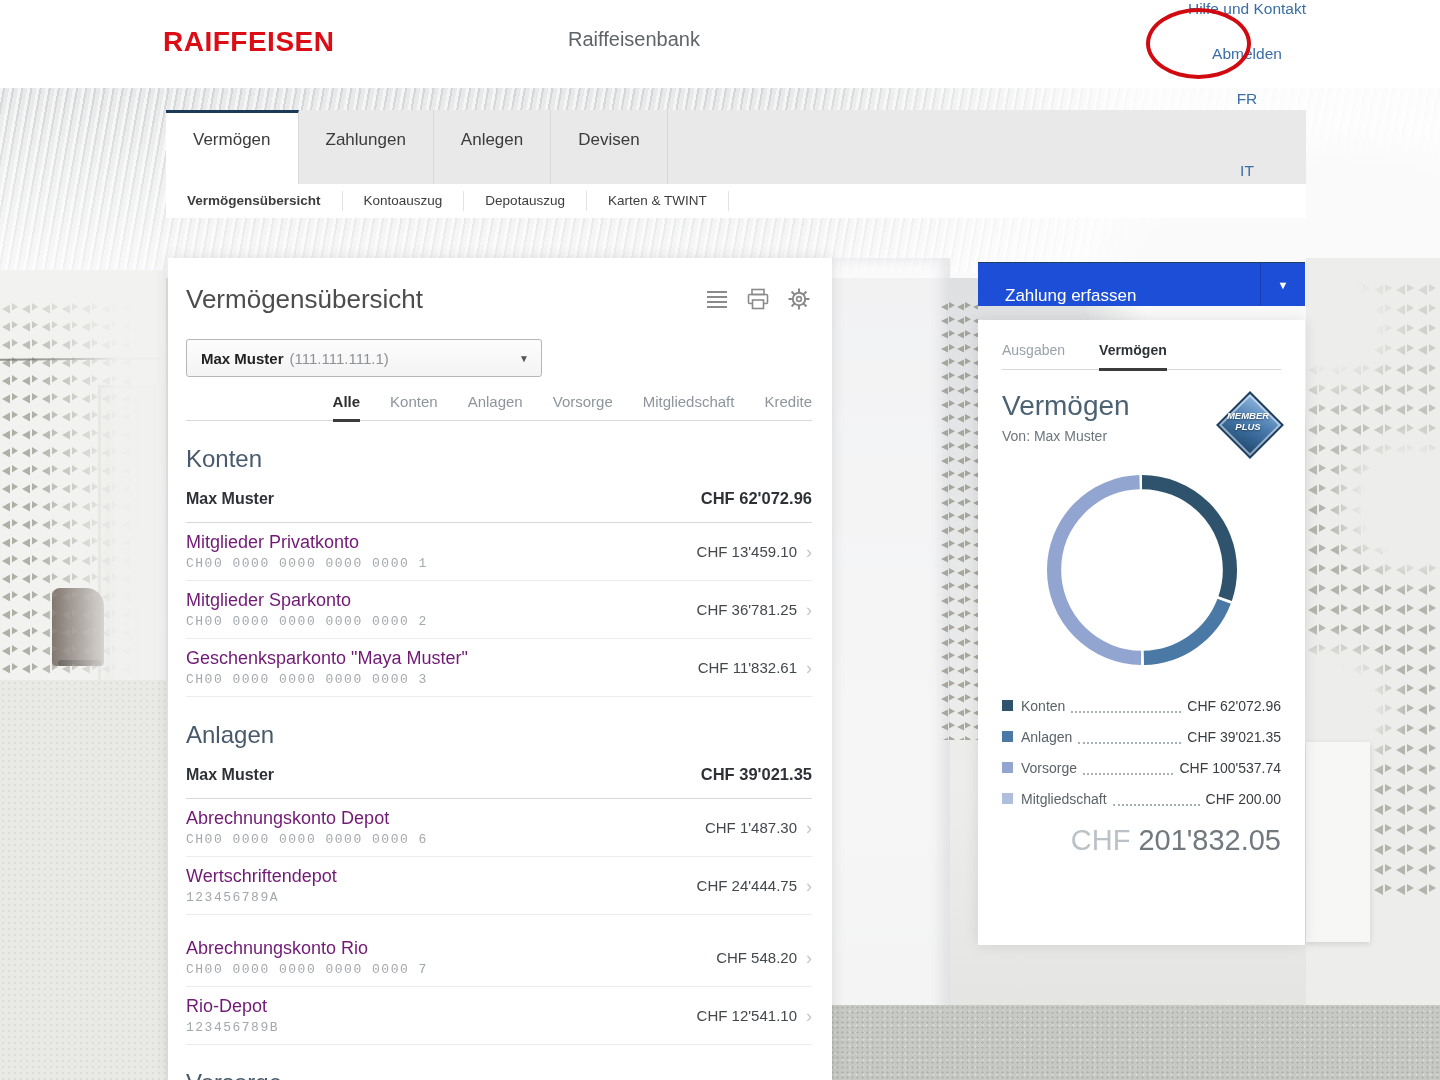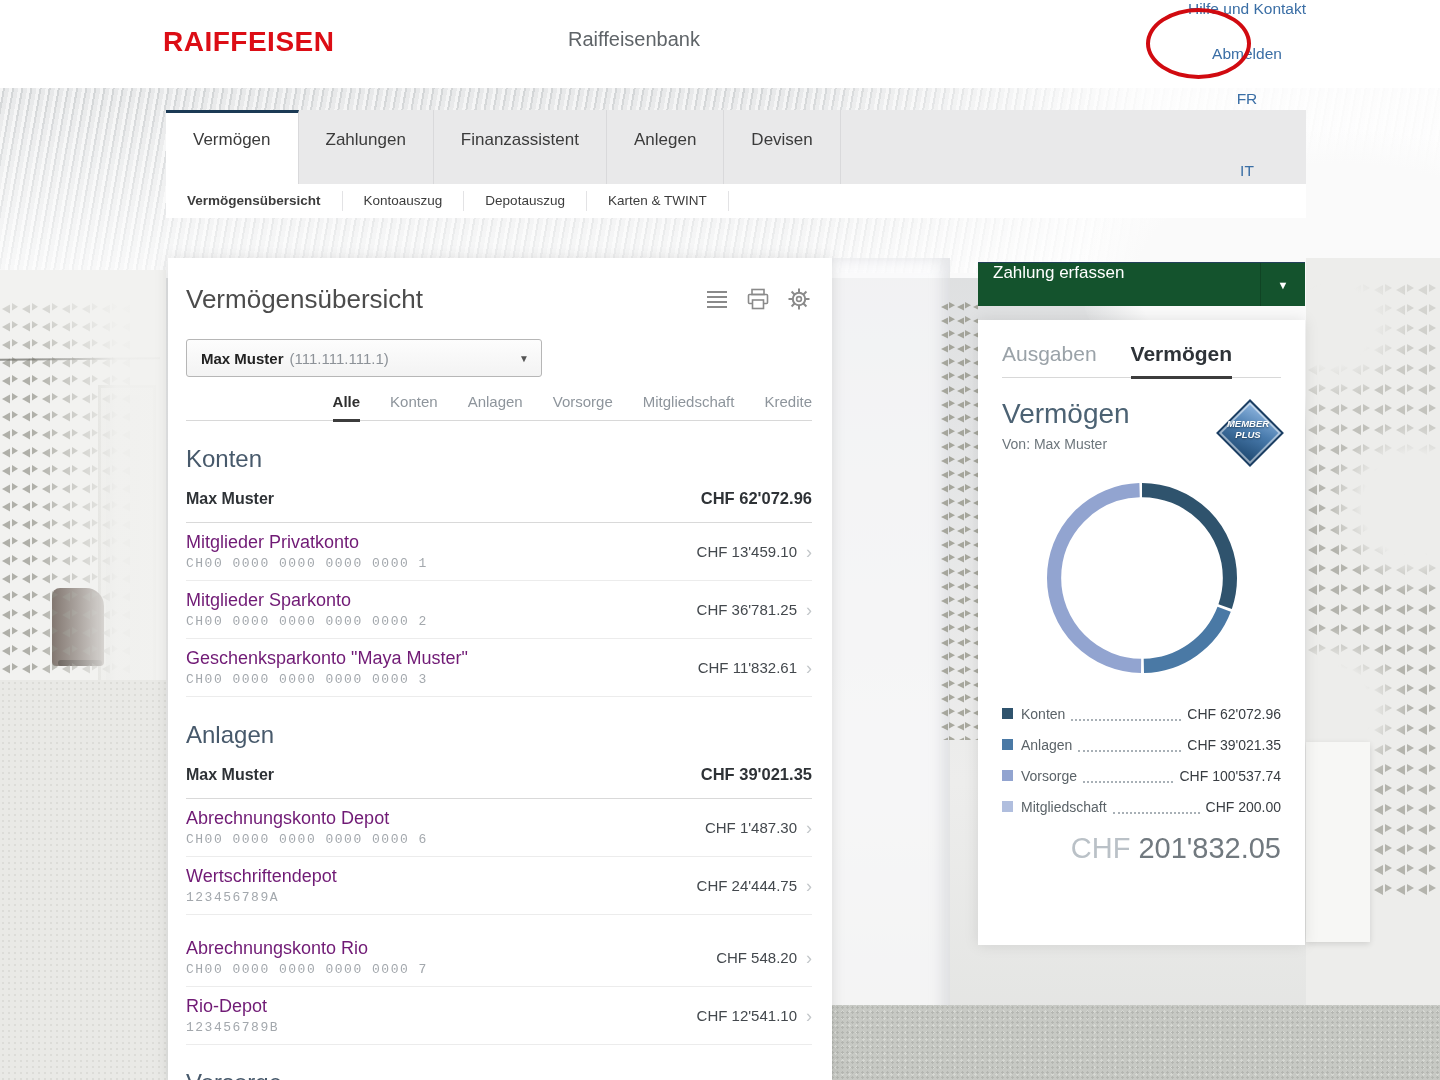--- a/index.html
+++ b/index.html
@@ -184,7 +184,6 @@
   <div class="navbar">
     <div class="tab active"><span>Vermögen</span></div>
     <div class="tab"><span>Zahlungen</span></div>
-    <div class="tab"><span>Finanzassistent</span></div>
     <div class="tab"><span>Anlegen</span></div>
     <div class="tab"><span>Devisen</span></div>
   </div>

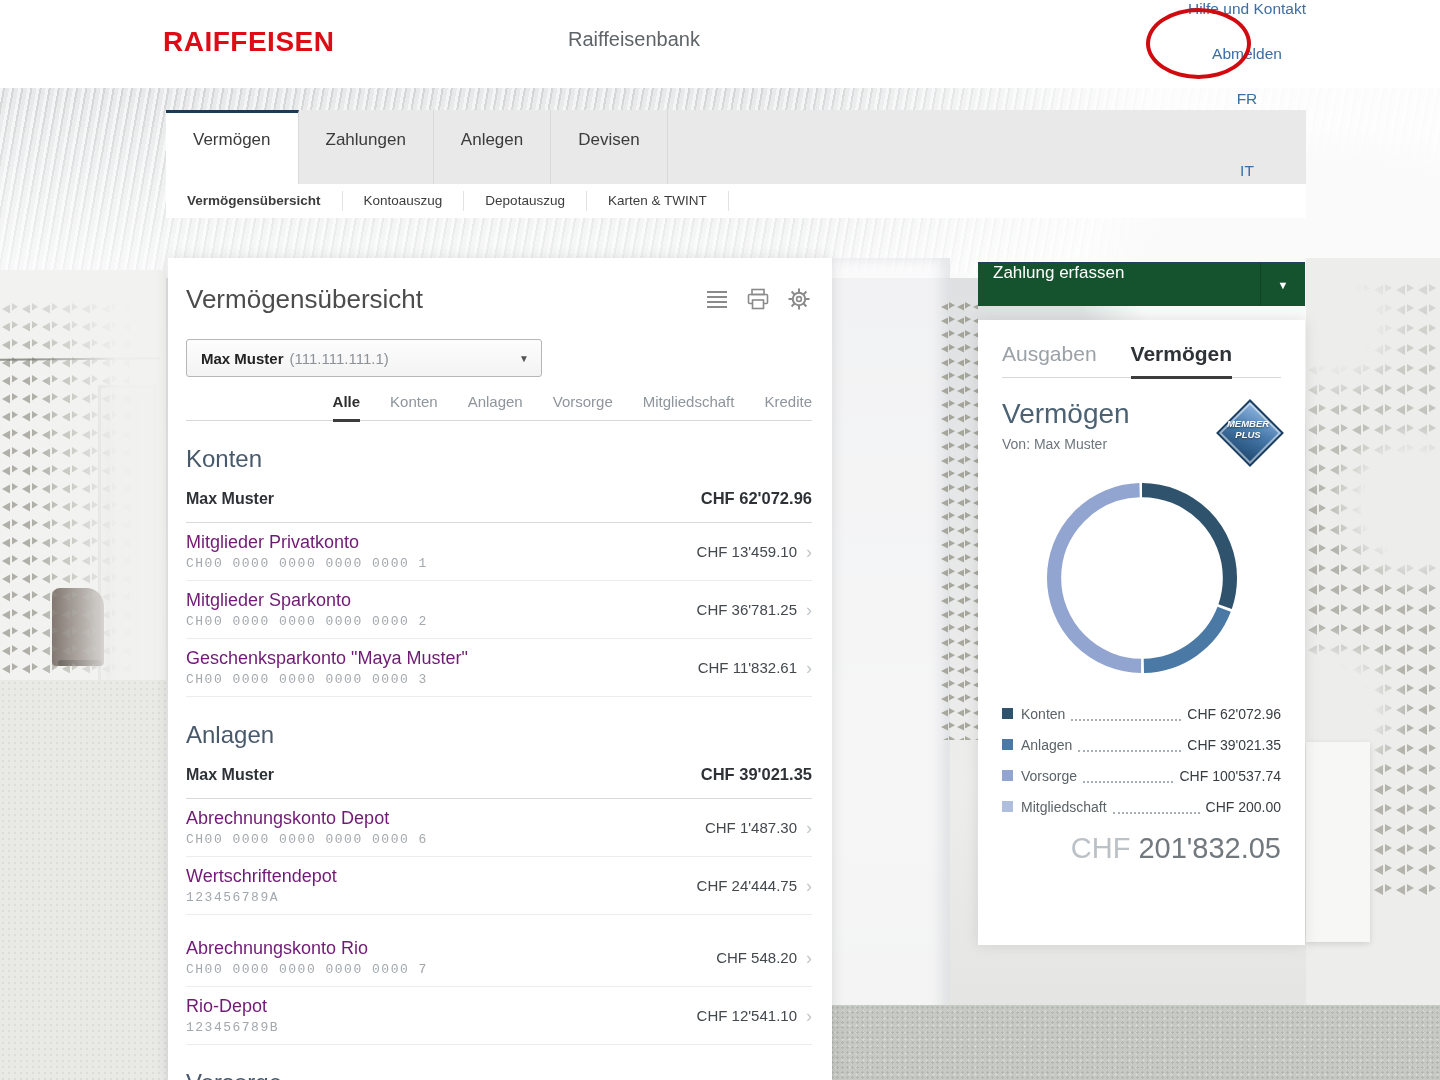--- a/index.html
+++ b/index.html
@@ -88,8 +88,8 @@
   .row-gap{margin-top:14px;}
 
   
-  .pay-btn{position:absolute;left:978px;top:262px;width:327px;height:44px;background:#14532d;border-top:1px solid #23405a;
-    display:flex;align-items:flex-start;z-index:12;cursor:pointer;box-sizing:border-box;}
+  .pay-btn{position:absolute;left:978px;top:262px;width:327px;height:44px;background:#1d4ed8;border-top:1px solid #23405a;
+    display:flex;align-items:flex-end;z-index:12;cursor:pointer;box-sizing:border-box;padding-left:12px;}
   .pay-btn .pl{color:#ffffff;font-size:17px;padding-left:15px;flex:1;}
   .pay-btn .pz{width:44px;height:100%;border-left:1px solid rgba(0,0,0,.18);display:flex;align-items:center;justify-content:center;color:#fff;font-size:11px;}
   .side-panel{position:absolute;left:978px;top:320px;width:327px;height:625px;background:#ffffff;z-index:10;

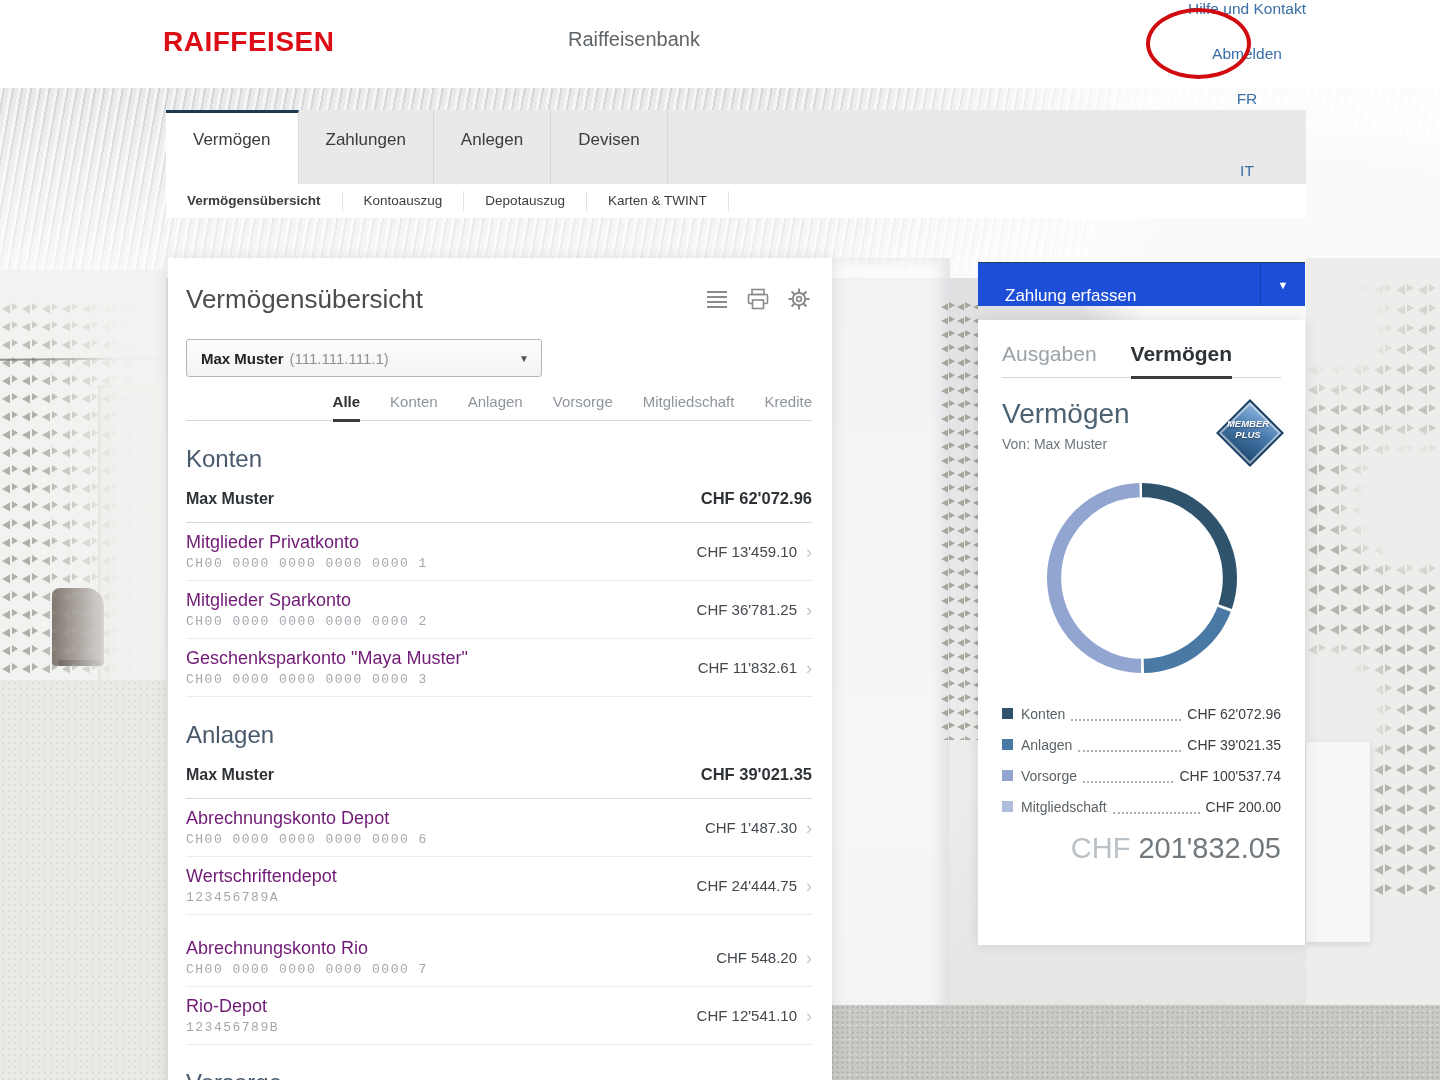--- a/index.html
+++ b/index.html
@@ -95,7 +95,7 @@
   .side-panel{position:absolute;left:978px;top:320px;width:327px;height:625px;background:#ffffff;z-index:10;
     box-shadow:0 0 14px rgba(0,0,0,.10);box-sizing:border-box;padding:22px 24px;overflow:hidden;}
   .sp-tabs{display:flex;gap:34px;border-bottom:1px solid #d8d8d8;}
-  .sp-tab{font-size:21px;color:#9aa2a8;padding-bottom:10px;cursor:pointer;}
+  .sp-tab{font-size:14px;color:#9aa2a8;padding-bottom:10px;cursor:pointer;}
   .sp-tab.active{color:#2e3338;font-weight:bold;border-bottom:3px solid #3c3c3c;margin-bottom:-2px;}
   .sp-headrow{margin-top:20px;display:flex;justify-content:space-between;align-items:flex-start;}
   .sp-title{font-size:28px;color:#4c6273;font-weight:400;}

